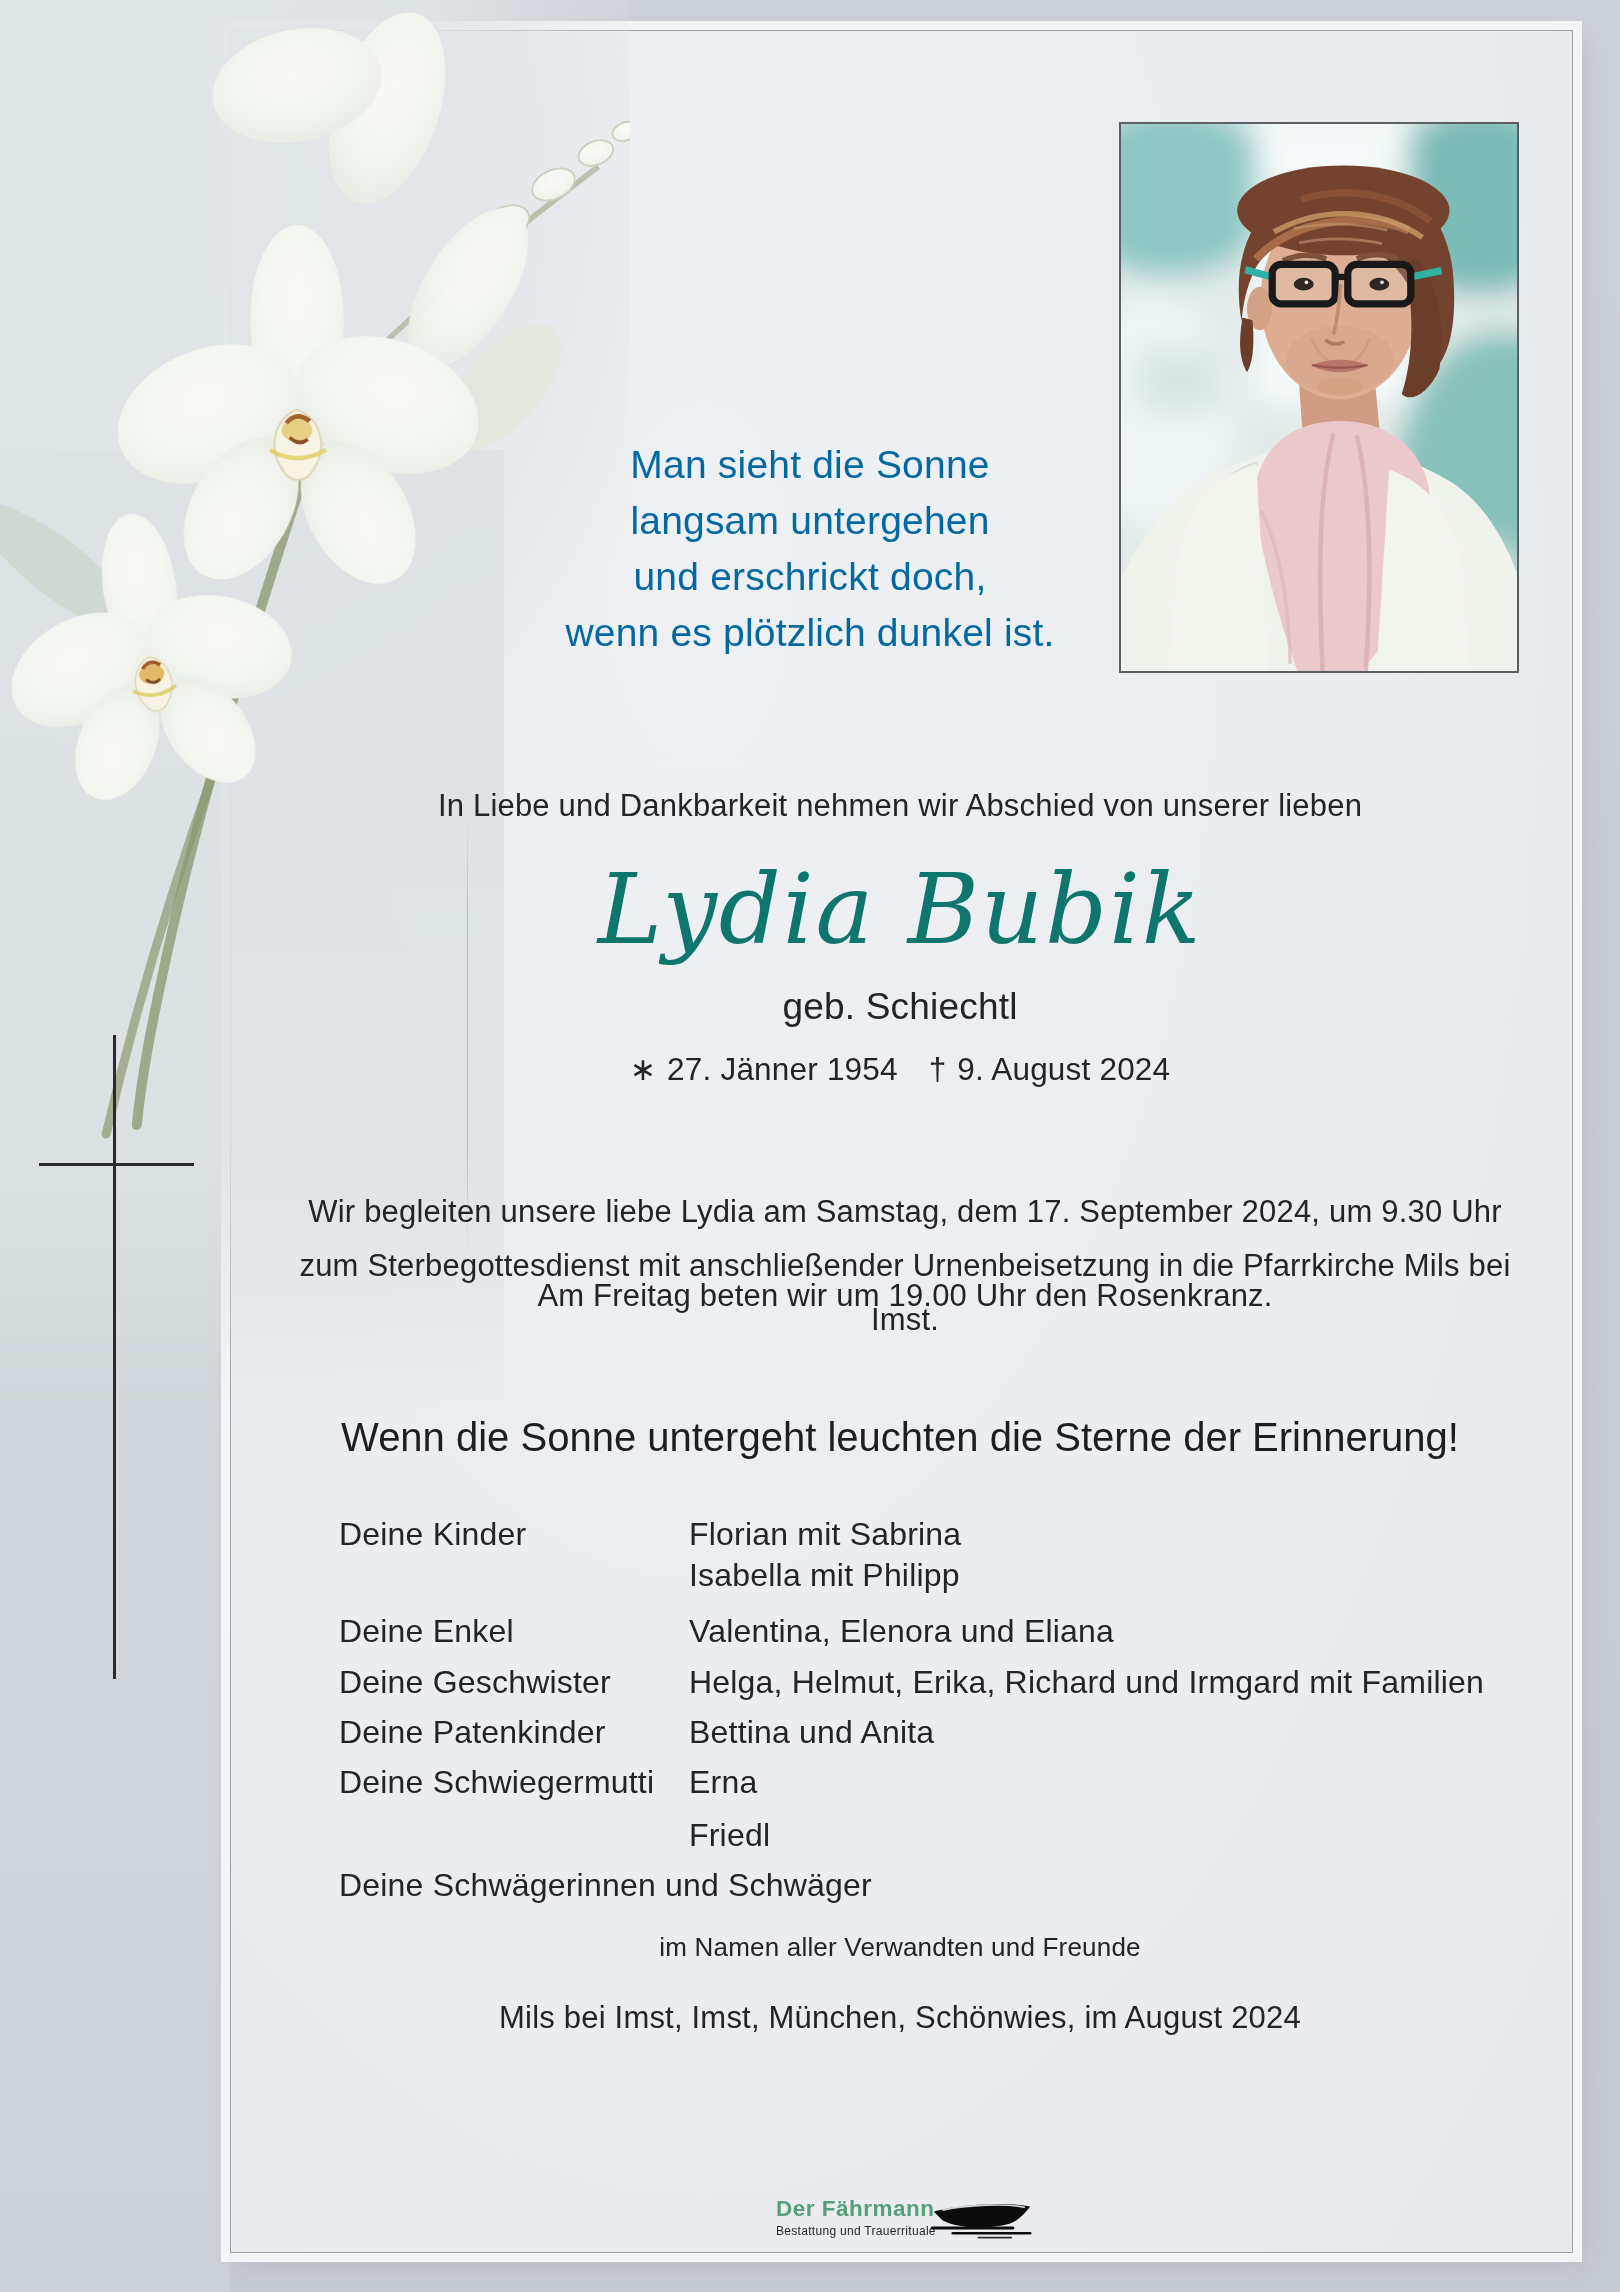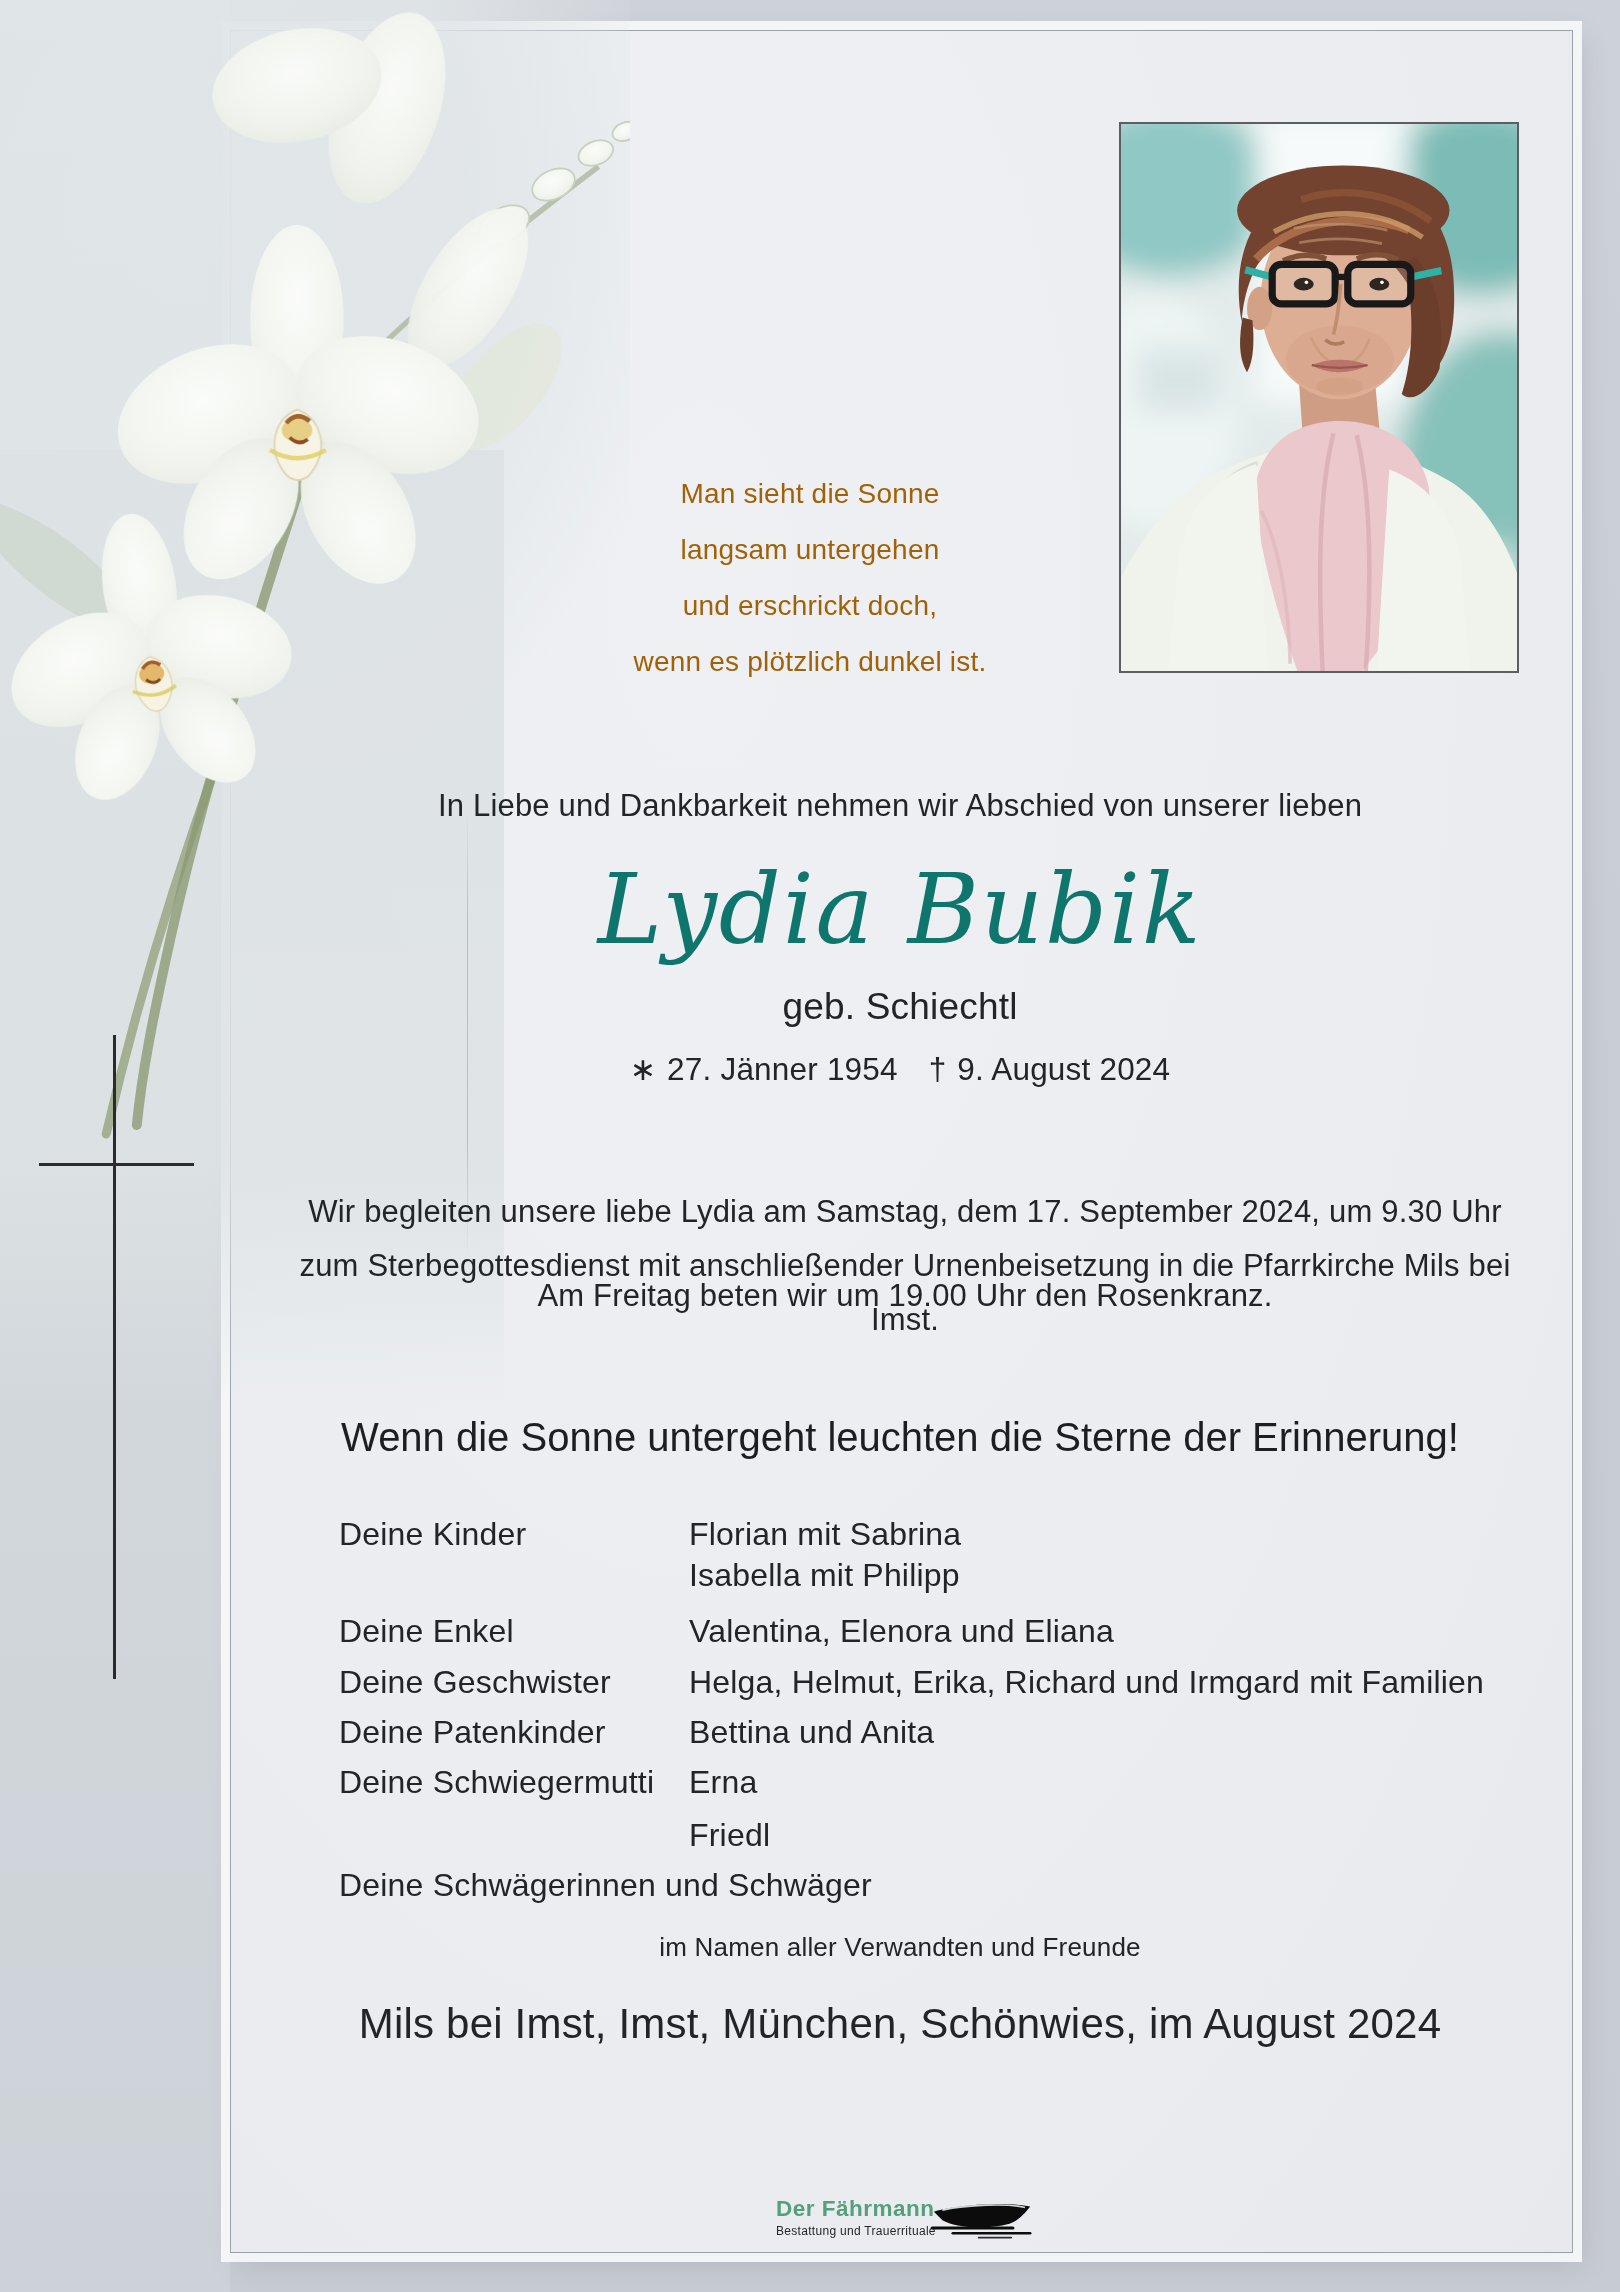--- a/index.html
+++ b/index.html
@@ -43,7 +43,7 @@
   
   .t{position:absolute;letter-spacing:0.2px;}
   .center{text-align:center;}
-  .poem{left:495px;top:466px;width:630px;font-size:28px;line-height:56px;color:#a16207;}
+  .poem{left:495px;top:437px;width:630px;font-size:39px;line-height:56px;color:#0369a1;}
   .intro{left:270px;top:788px;width:1260px;font-size:31px;}
   .name{
     left:270px;top:853px;width:1260px;

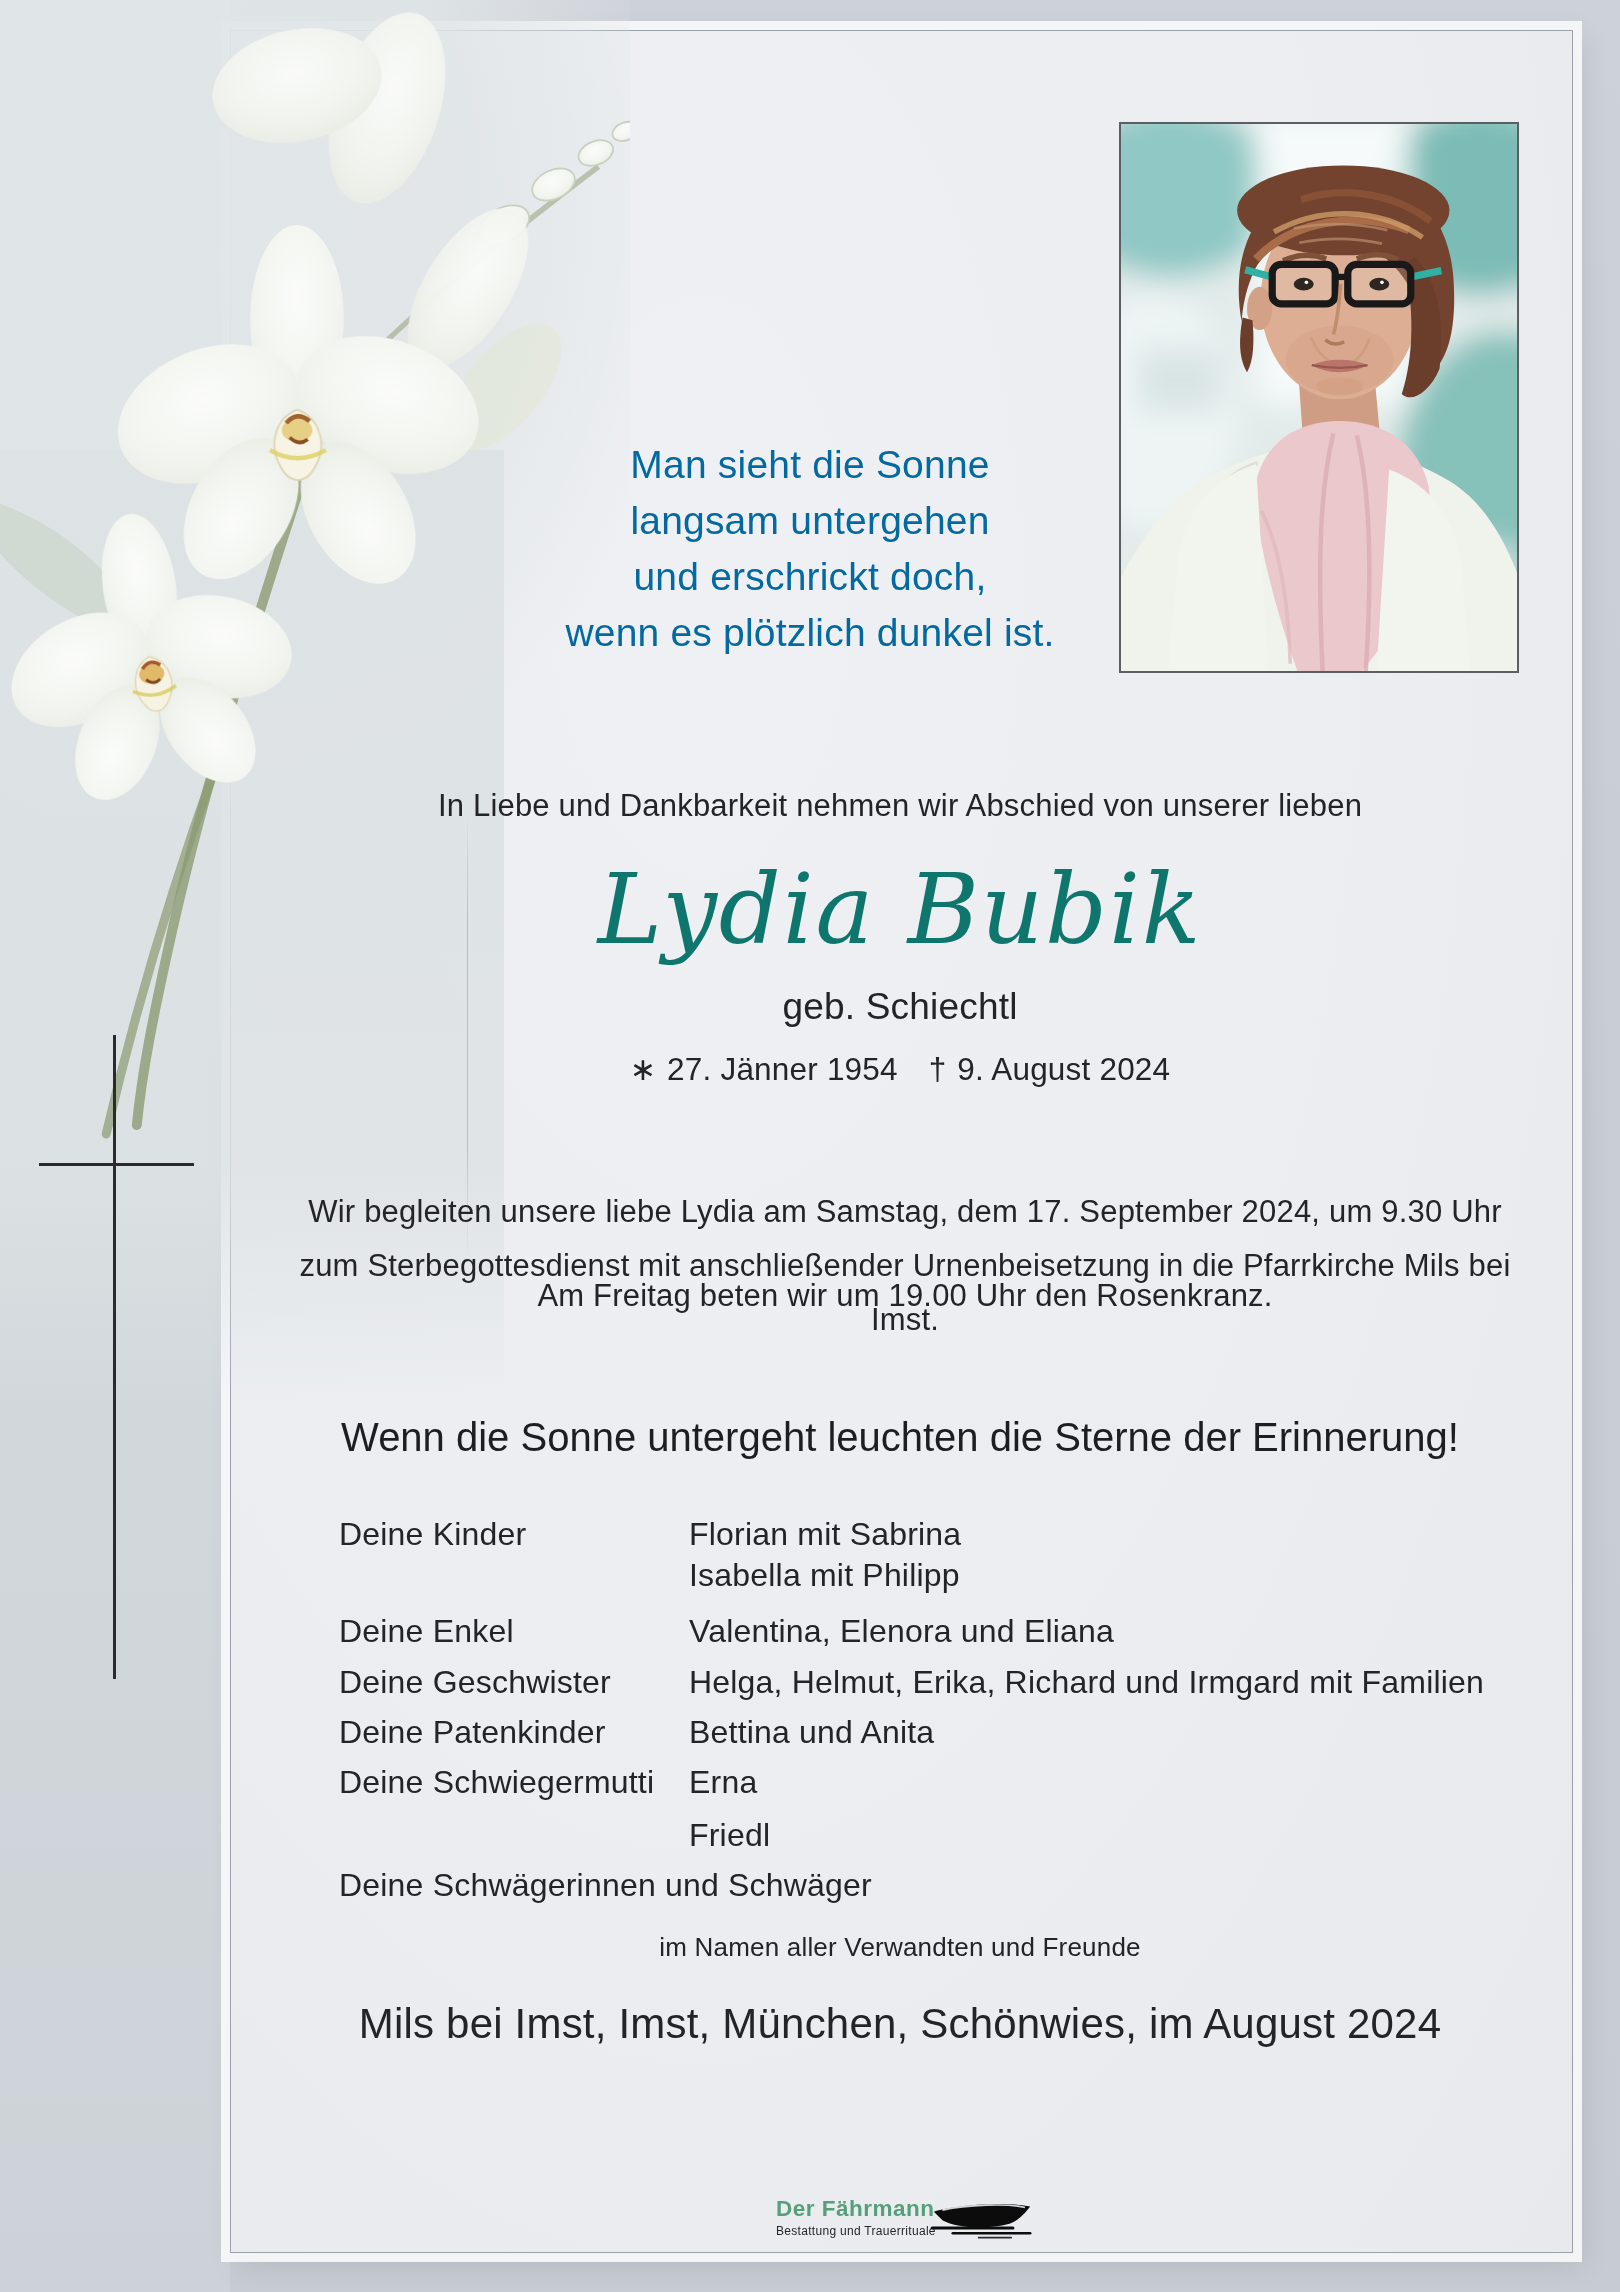--- a/index.html
+++ b/index.html
@@ -61,7 +61,7 @@
   .row .lbl{position:absolute;left:339px;top:0;width:342px;}
   .row .val{position:absolute;left:689px;top:0;width:810px;}
   .closing1{left:270px;top:1932px;width:1260px;font-size:26px;}
-  .closing2{left:270px;top:2000px;width:1260px;font-size:42px;}
+  .closing2{left:270px;top:2000px;width:1260px;font-size:31px;}
   
   .logo{left:738px;top:2194px;width:324px;height:54px;}
   .logo-name{position:absolute;left:38px;top:1.8px;font-size:22.5px;font-weight:bold;color:#55a07b;letter-spacing:0.5px;white-space:nowrap;}

